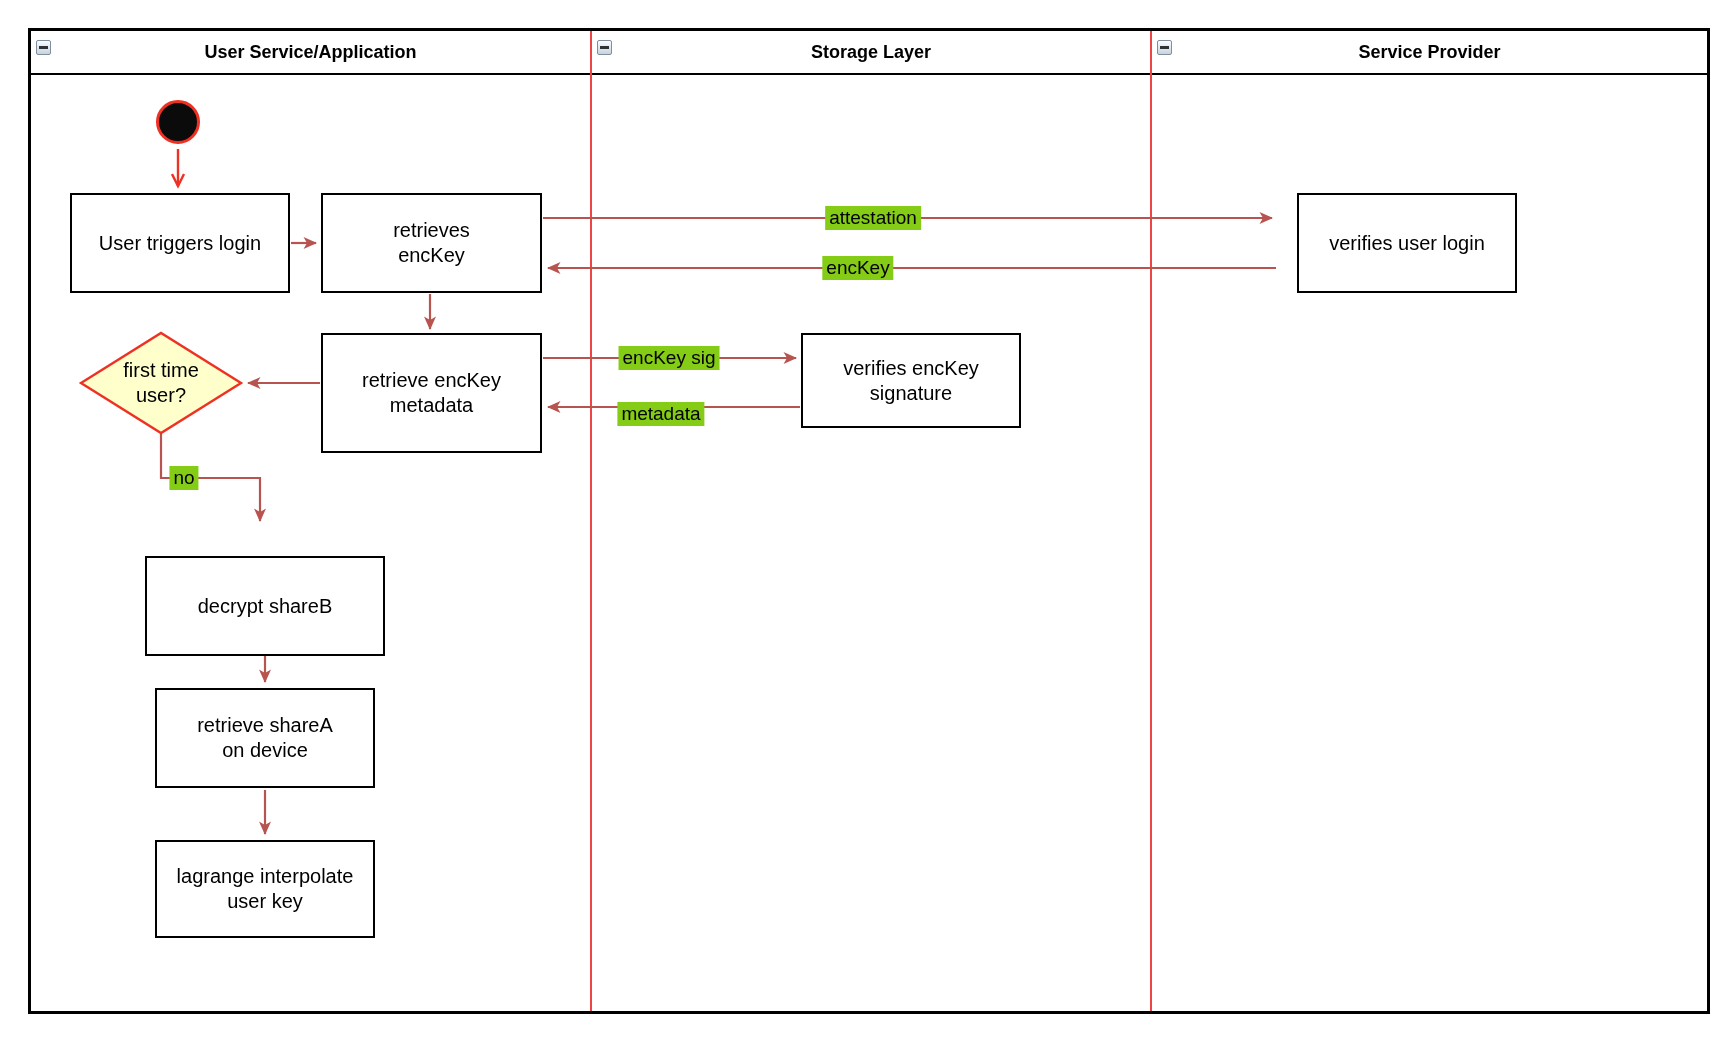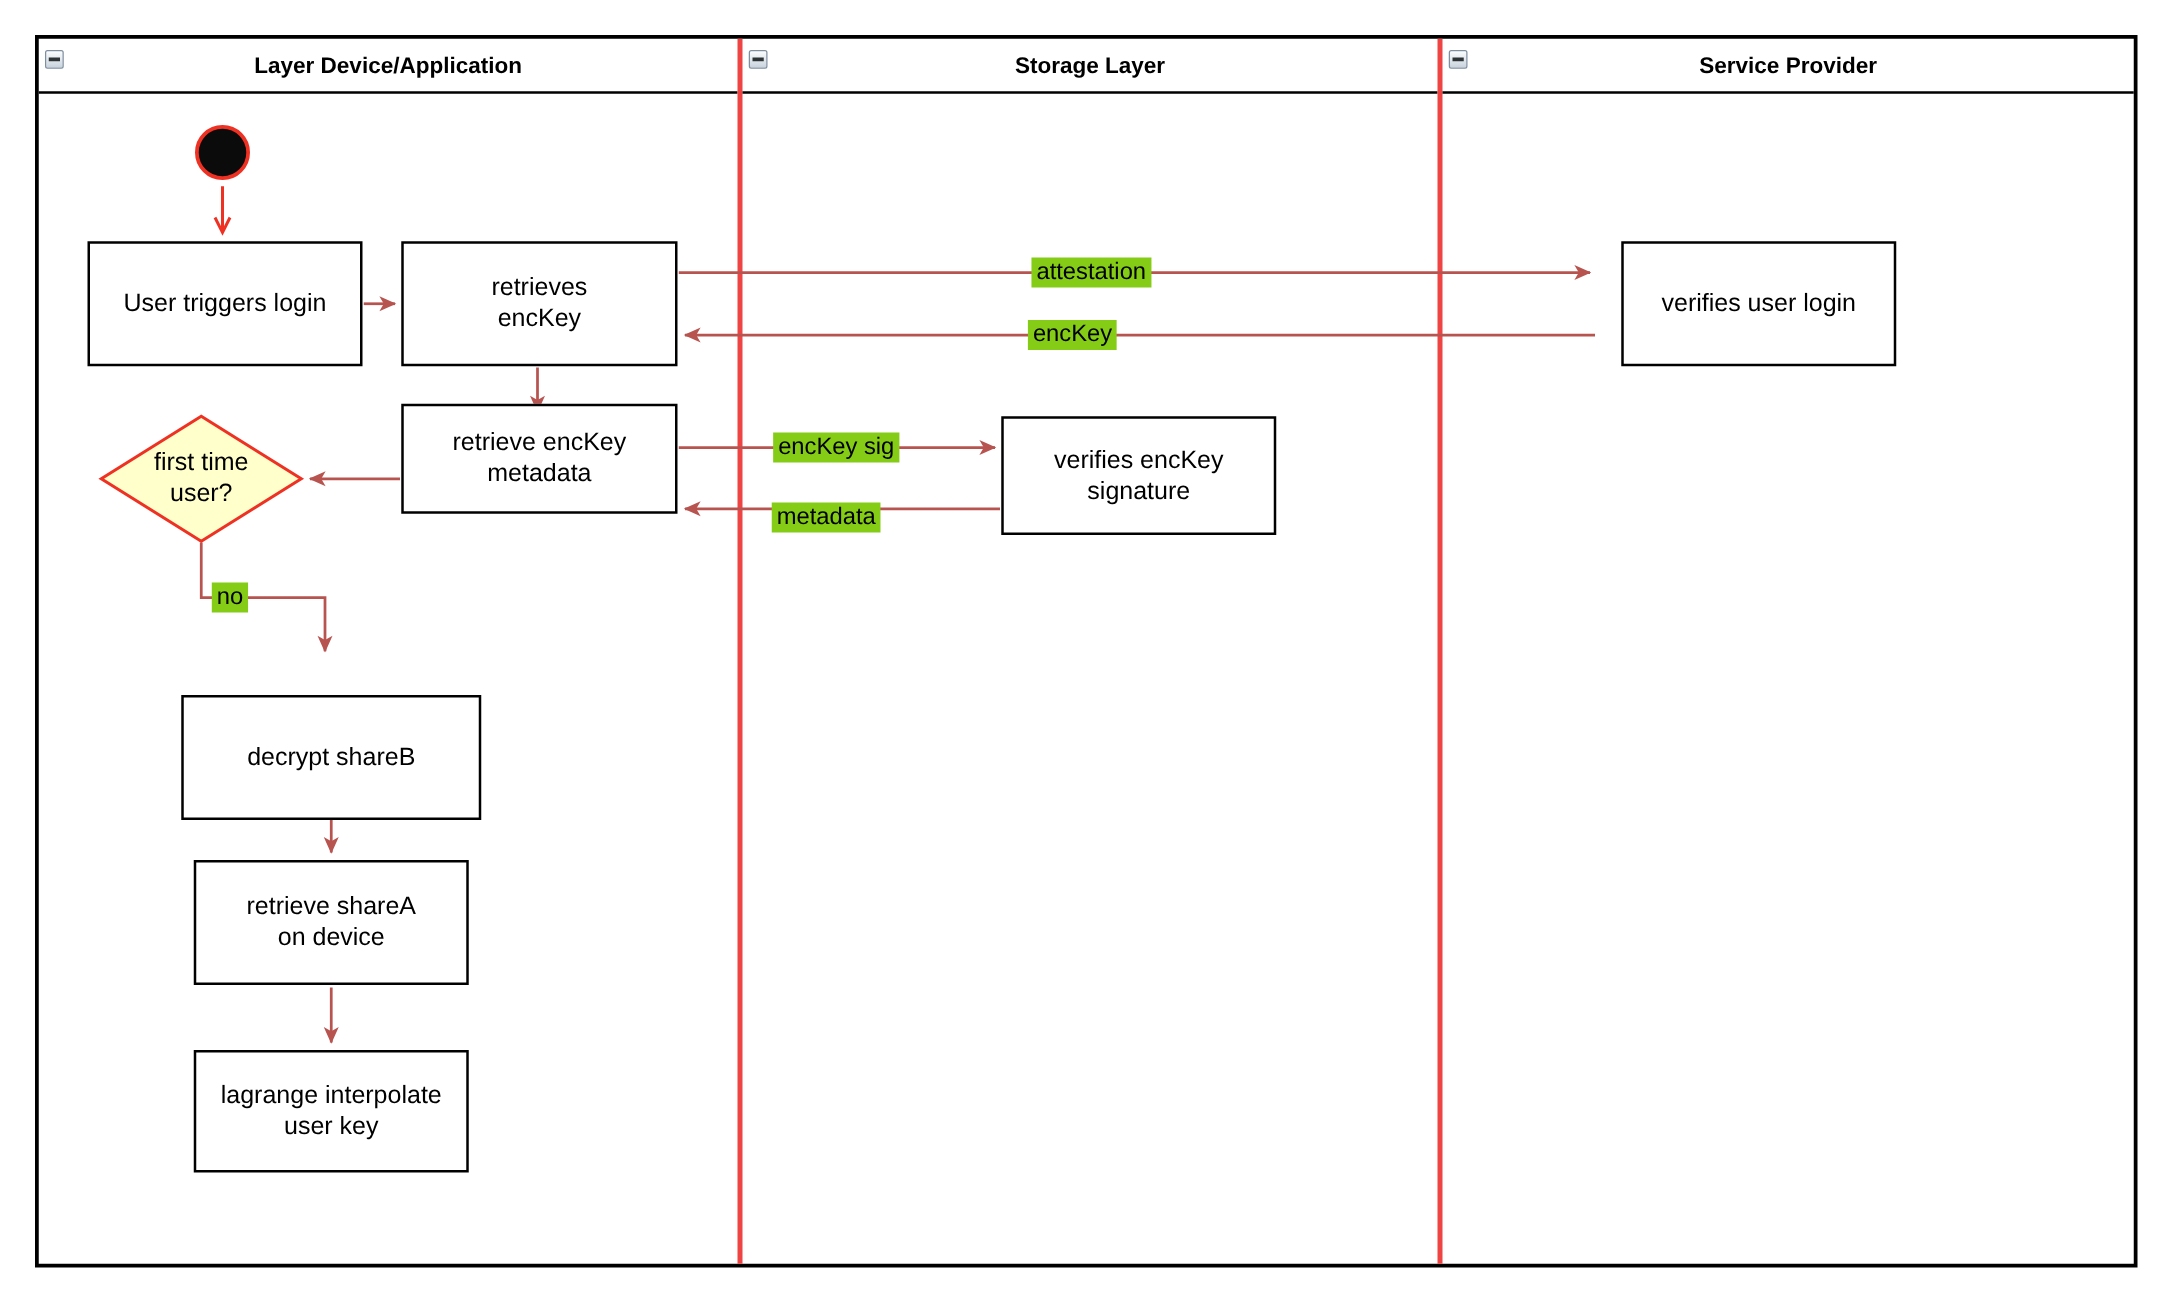--- a/index.html
+++ b/index.html
@@ -50,7 +50,7 @@
         <span class="collapse-btn">
           <span class="minus-bar"></span>
         </span>
-        <span class="lane-title">Layer Device/Application</span>
+        <span class="lane-title">User Service/Application</span>
       </div>
     </div>
     <div class="lane" style="width:560px;">

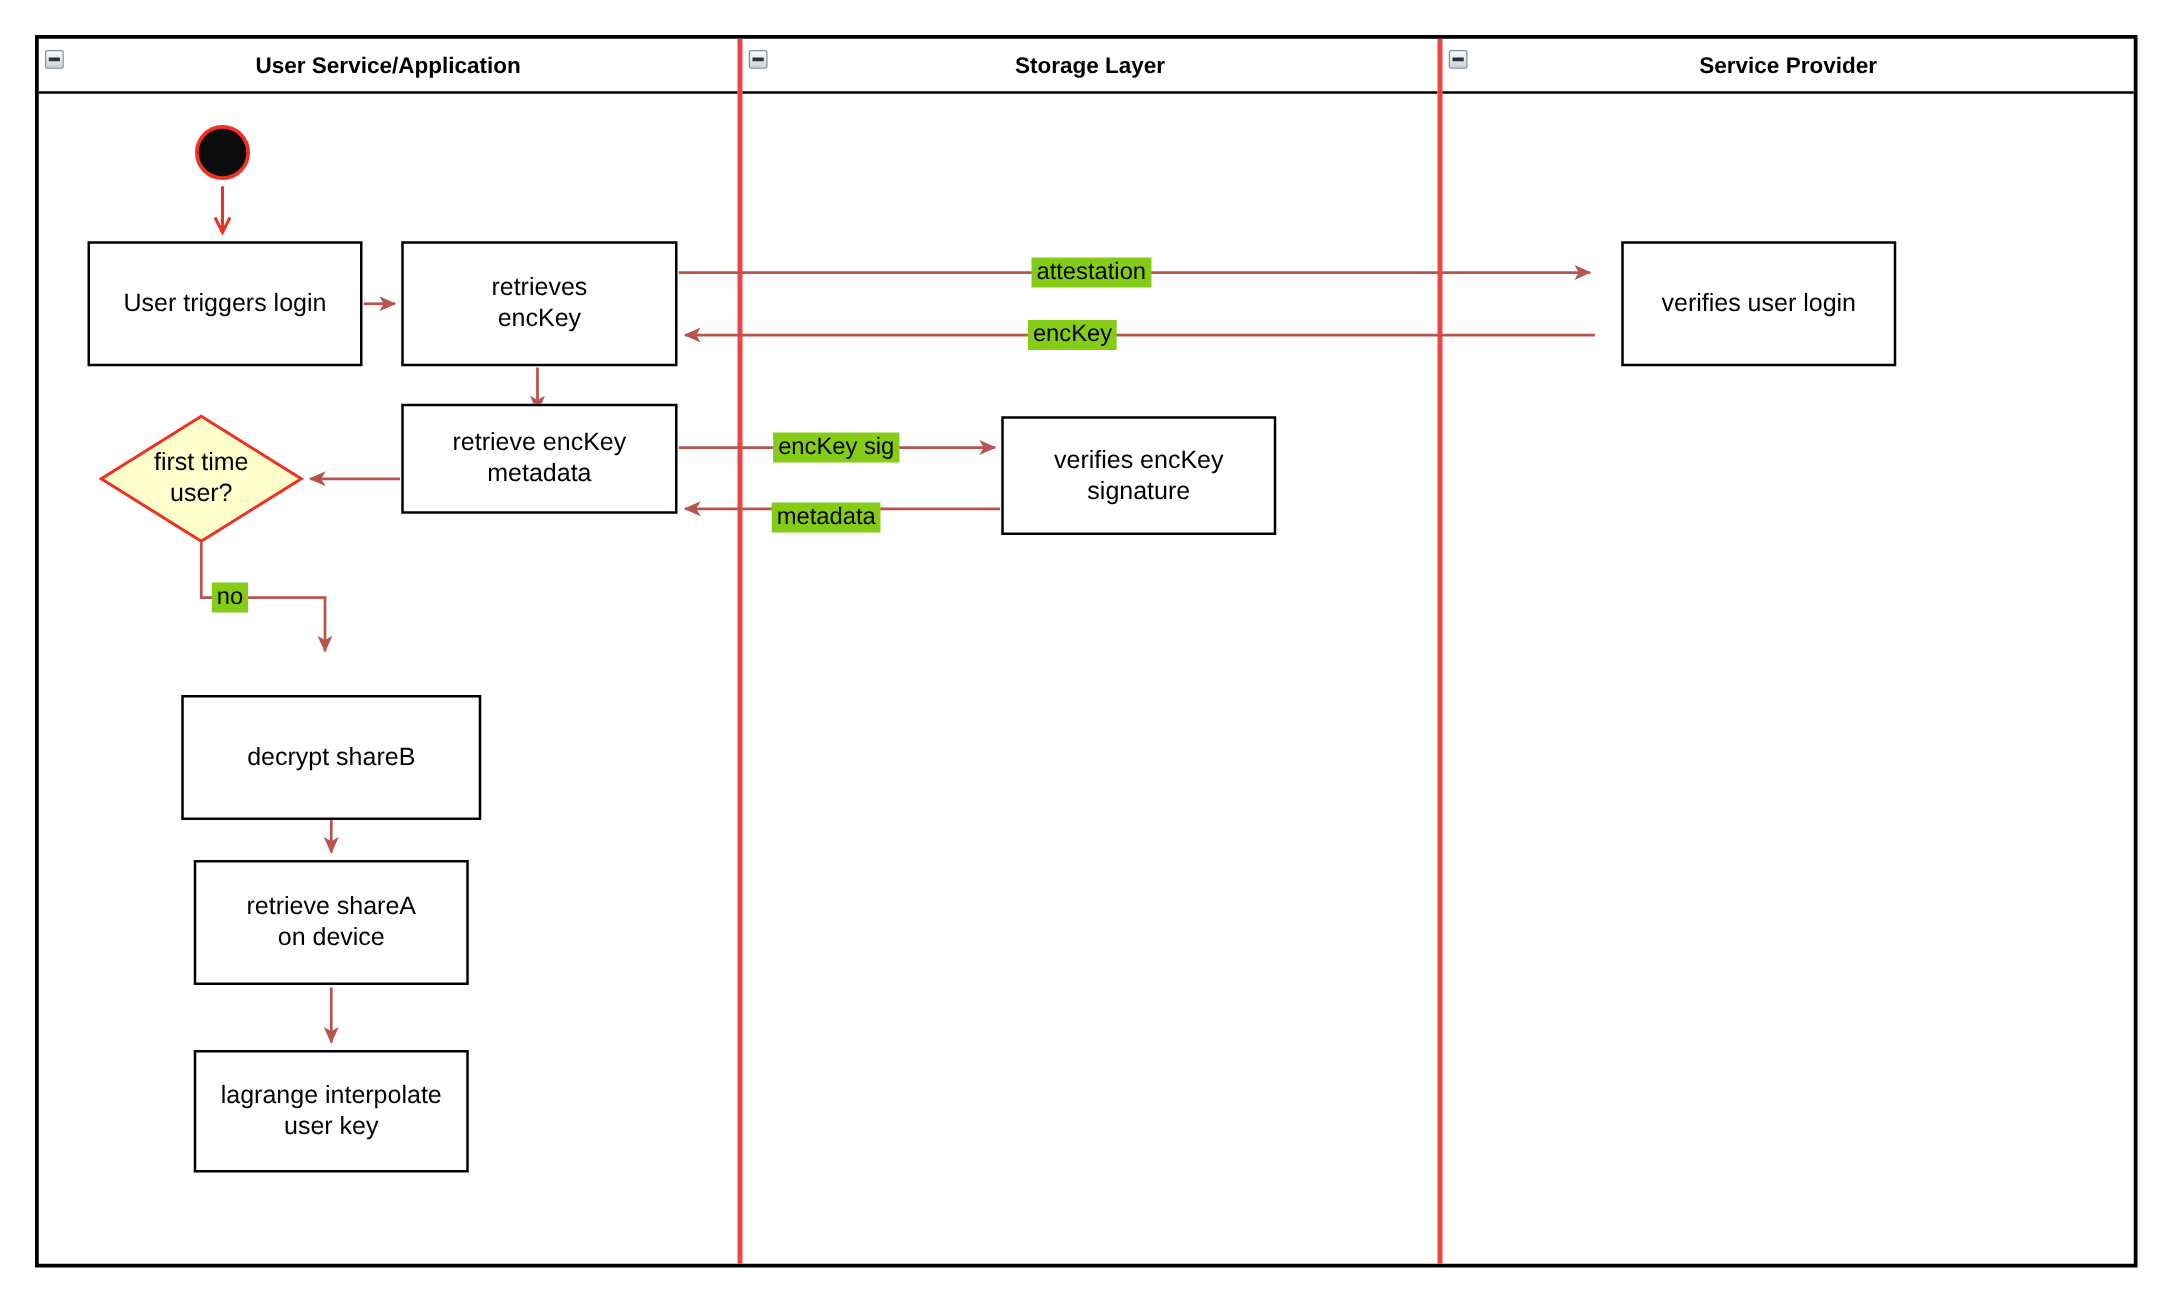--- a/index.html
+++ b/index.html
@@ -11,7 +11,7 @@
   .pool { position:absolute; left:28px; top:28px; width:1682px; height:986px;
           border:3px solid #000; display:flex; background:#fff; }
   .lane { position:relative; height:100%; }
-  .lane + .lane { border-left:4px solid #ef4444; }
+  .lane + .lane { border-left:2px solid #ef4444; }
   .lane-header { position:relative; height:44px; border-bottom:2px solid #000;
                  display:flex; align-items:center; justify-content:center; }
   .lane-title { font-weight:bold; font-size:18px; }

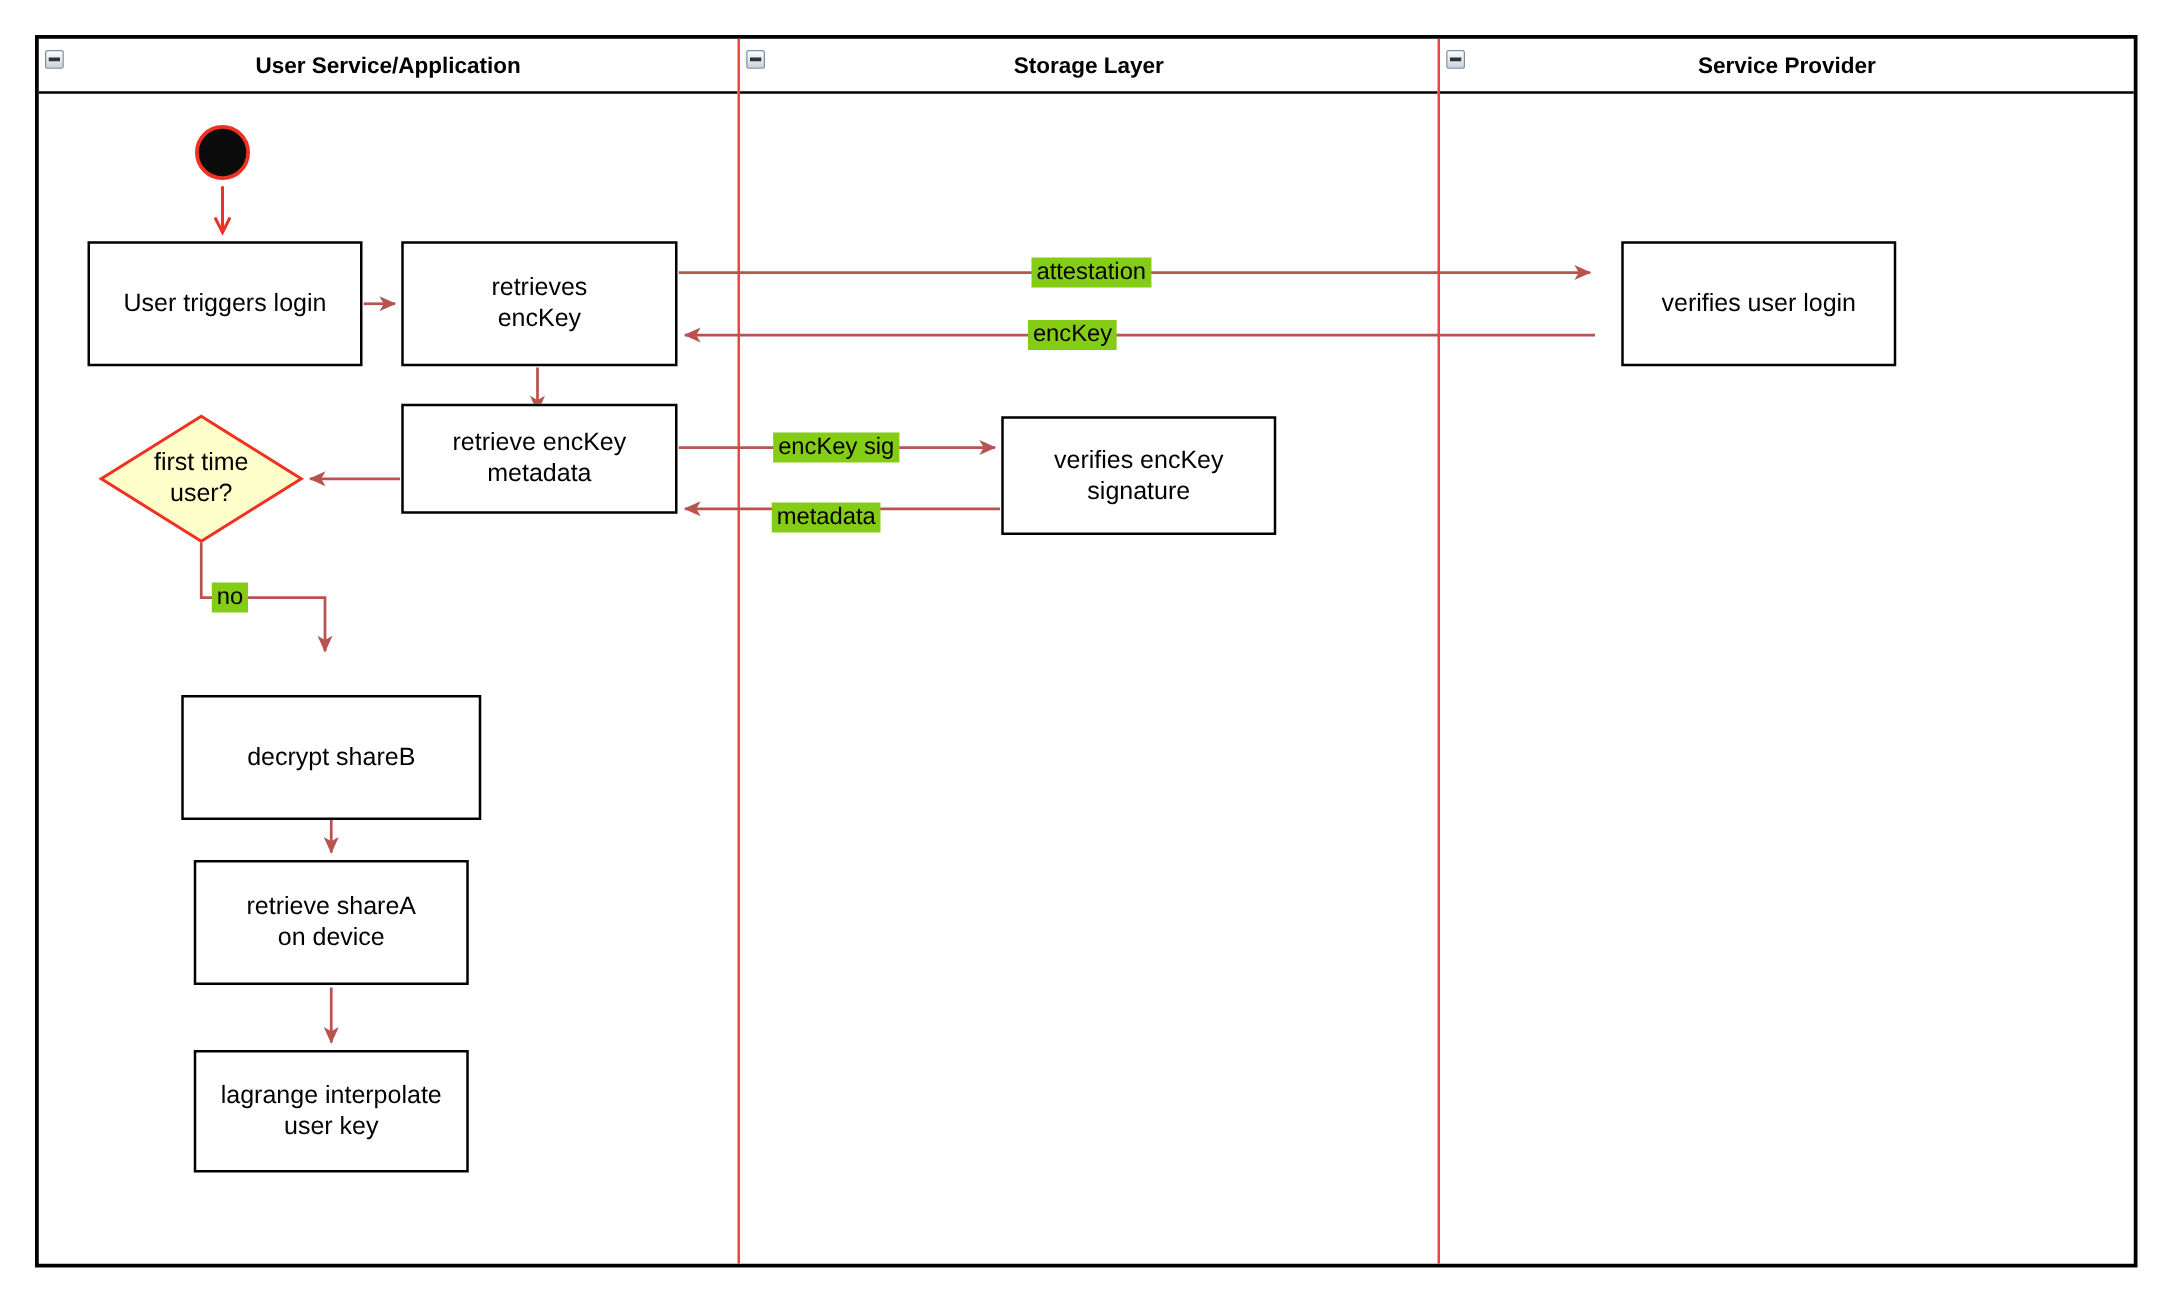--- a/index.html
+++ b/index.html
@@ -108,7 +108,7 @@
   <div class="node" style="left:321px; top:193px; width:221px; height:100px;">retrieves
 encKey</div>
 
-  <div class="node" style="left:321px; top:323px; width:221px; height:88px;">retrieve encKey
+  <div class="node" style="left:321px; top:333px; width:221px; height:120px;">retrieve encKey
 metadata</div>
 
   <div class="diamond-label" style="left:101px; top:353px; width:120px; height:60px;">first time

